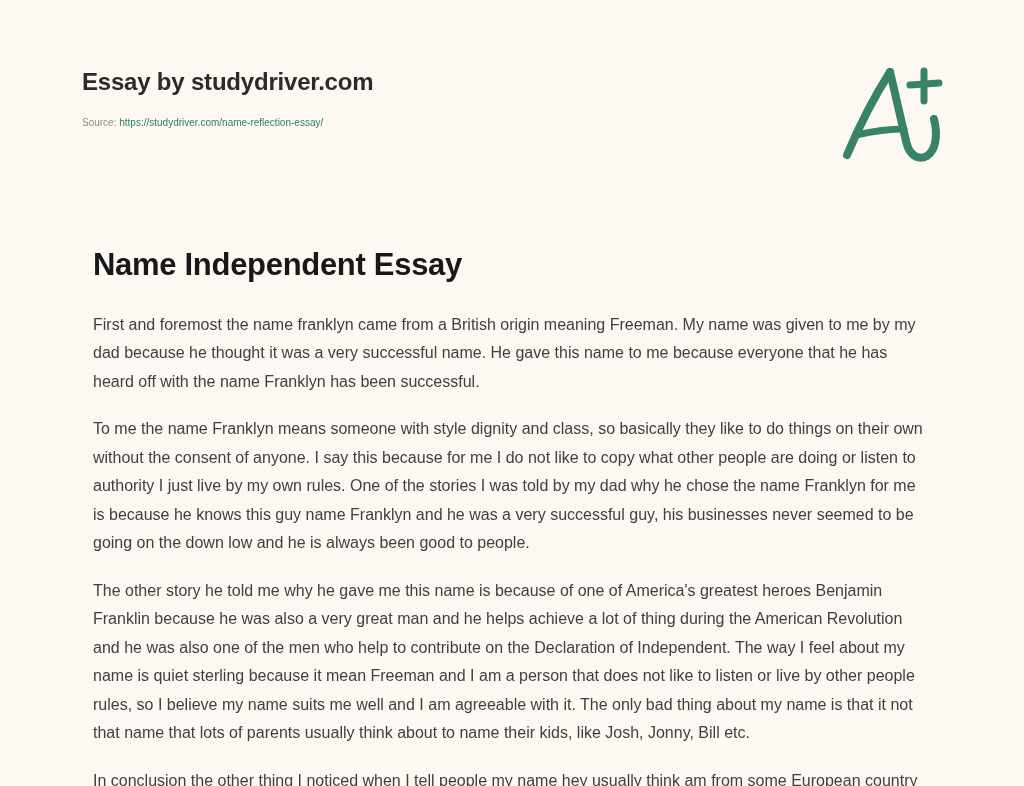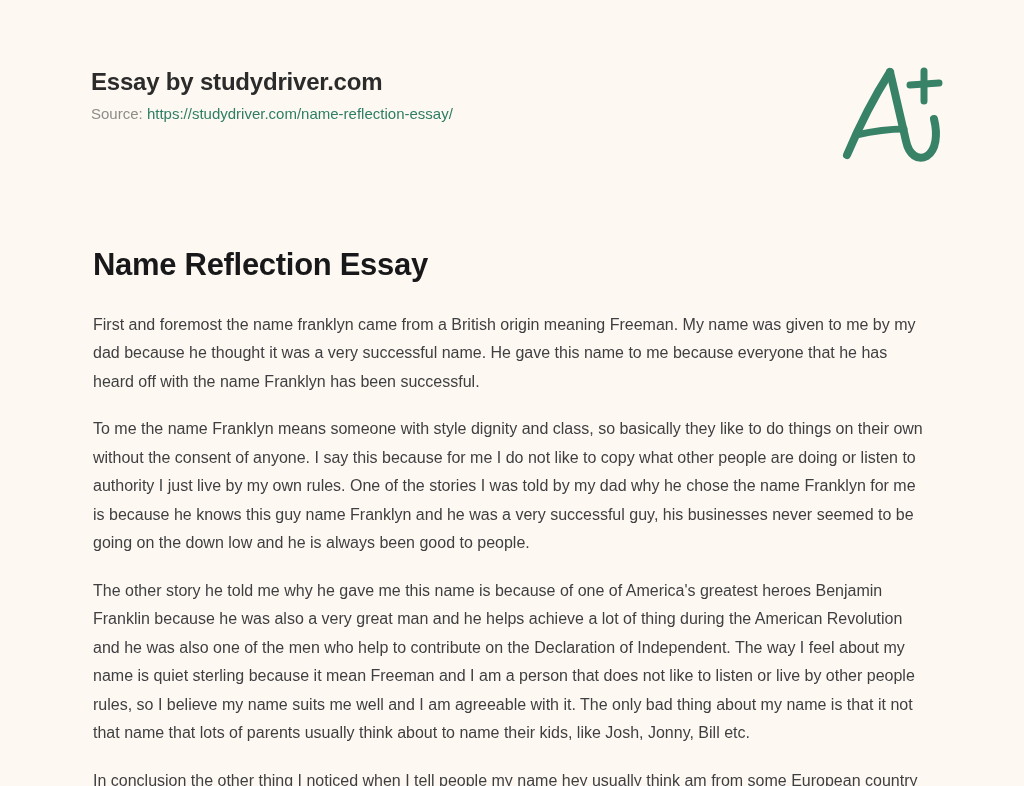--- a/index.html
+++ b/index.html
@@ -25,7 +25,7 @@
   
   .header {
     position: absolute;
-    left: 91px;
+    left: 82px;
     top: 60px;
     right: 75px;
     height: 110px;

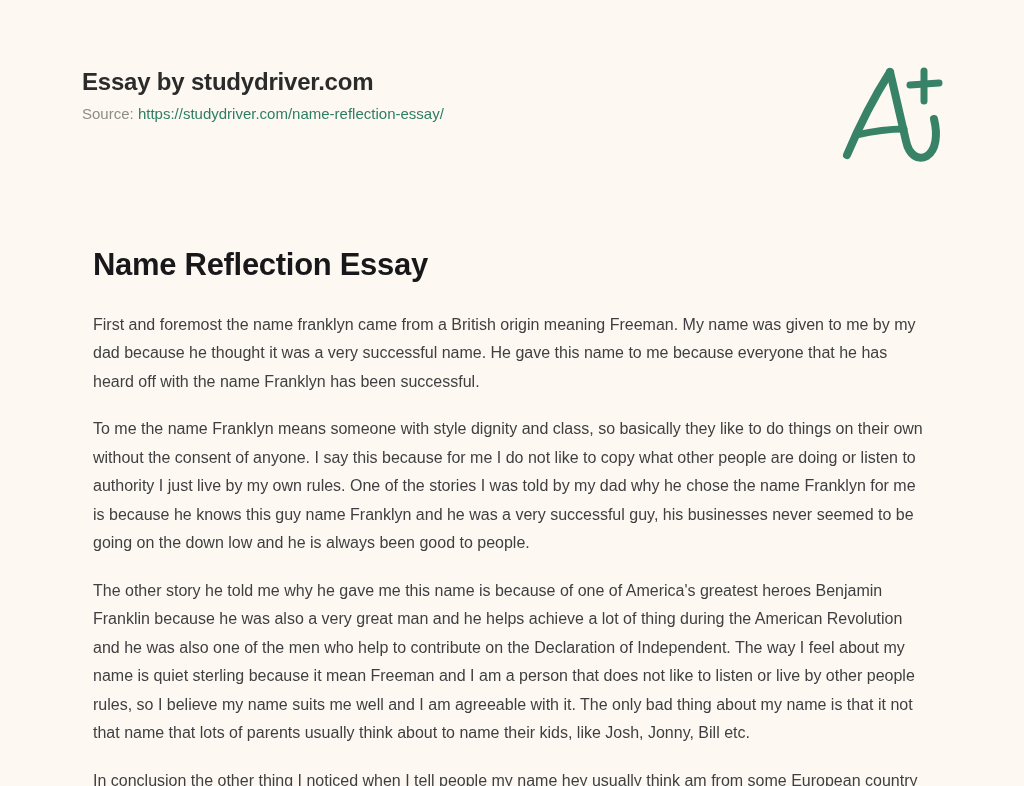--- a/index.html
+++ b/index.html
@@ -42,8 +42,8 @@
   }
 
   .source-line {
-    margin-top: 7px;
-    font-size: 15px;
+    margin-top: 19px;
+    font-size: 10px;
     line-height: 1.3;
     color: #8d8d88;
     white-space: nowrap;

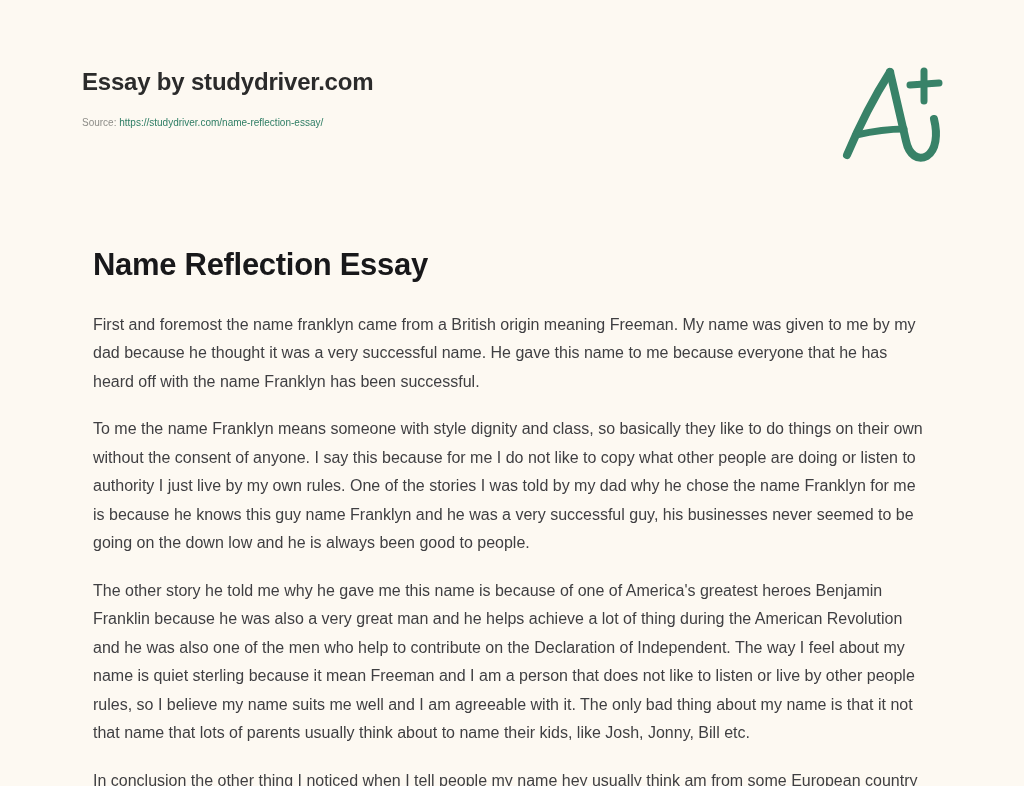--- a/index.html
+++ b/index.html
@@ -132,7 +132,7 @@
   </div>
 
   <div class="article">
-    <h1 class="article-title">Name Reflection Essay</h1>
+    <h1 class="article-title">Name Independent Essay</h1>
 
     <div class="body-text">
       <p>First and foremost the name franklyn came from a British origin meaning Freeman. My name was given to me by my dad because he thought it was a very successful name. He gave this name to me because everyone that he has heard off with the name Franklyn has been successful.</p>

